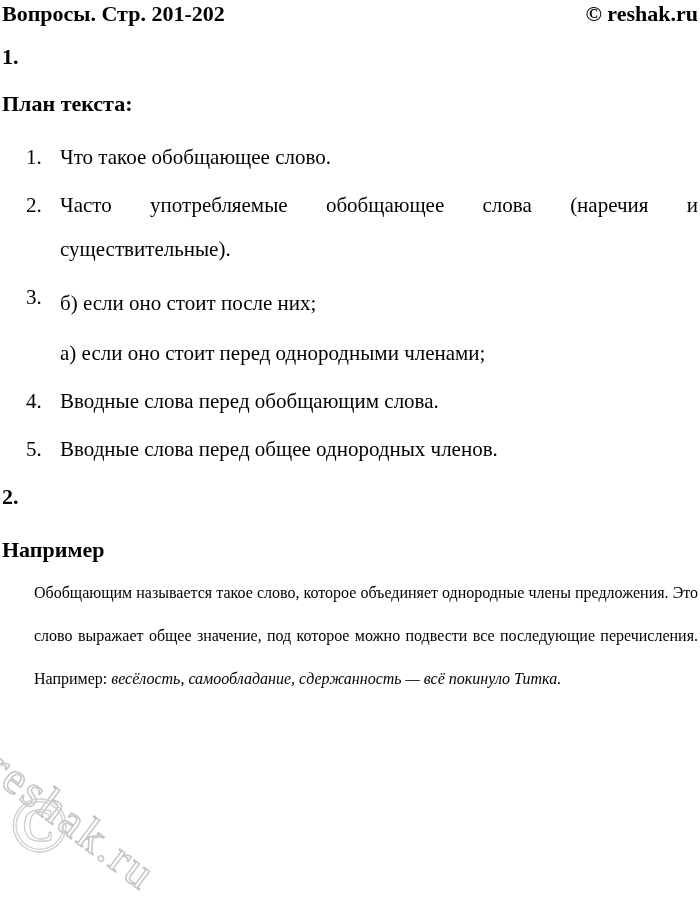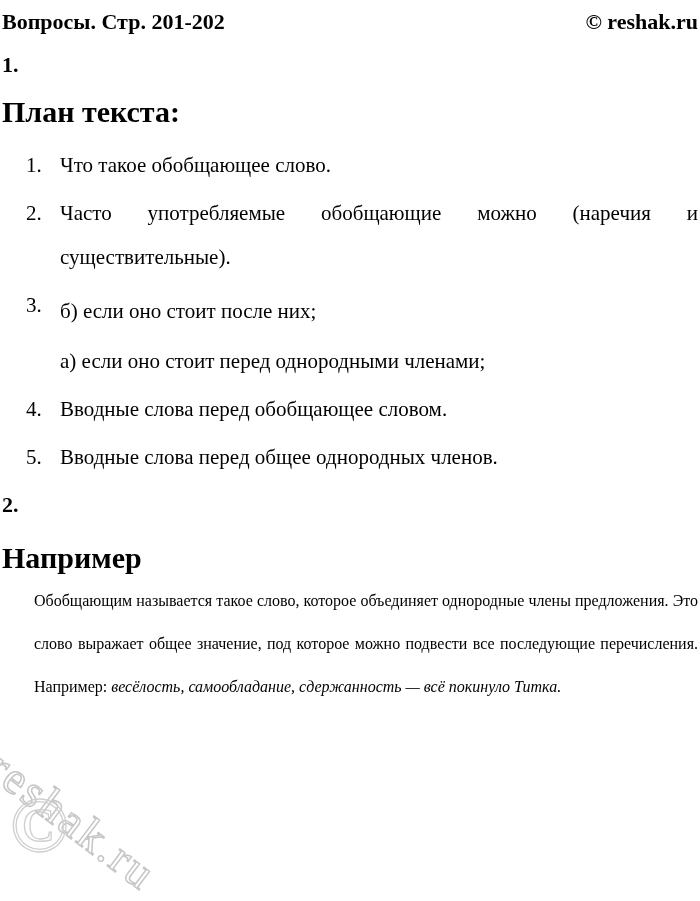--- a/index.html
+++ b/index.html
@@ -18,7 +18,7 @@
   .page {
     position: relative;
     z-index: 1;
-    padding: 9px 2px 0 2px;
+    padding: 1px 2px 0 2px;
   }
   
   .header {

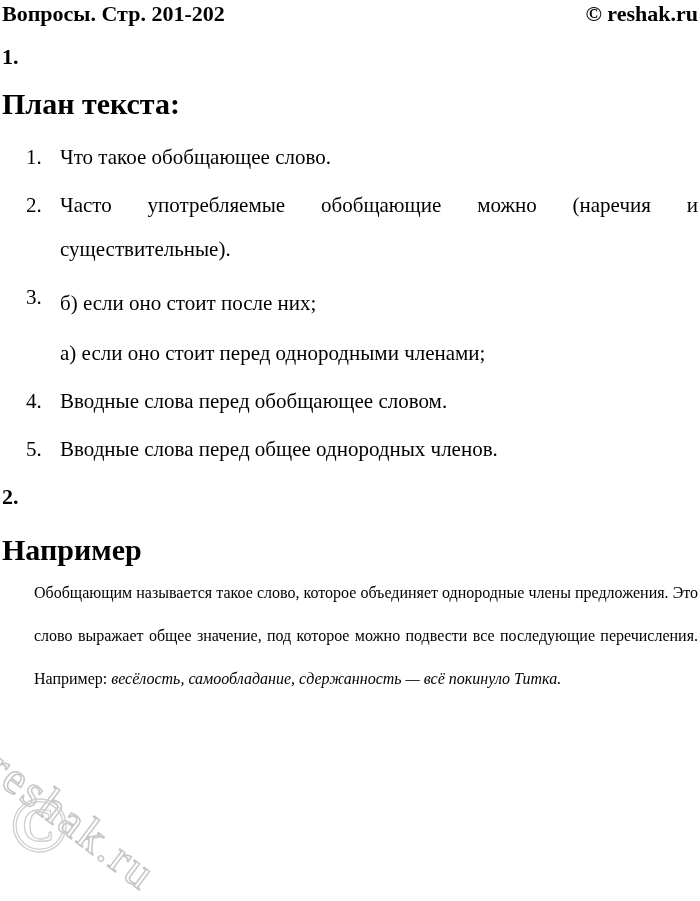--- a/index.html
+++ b/index.html
@@ -39,7 +39,7 @@
   }
   .sec-heading {
     font-weight: bold;
-    font-size: 30px;
+    font-size: 22px;
     line-height: 26px;
     margin-top: 21px;
   }

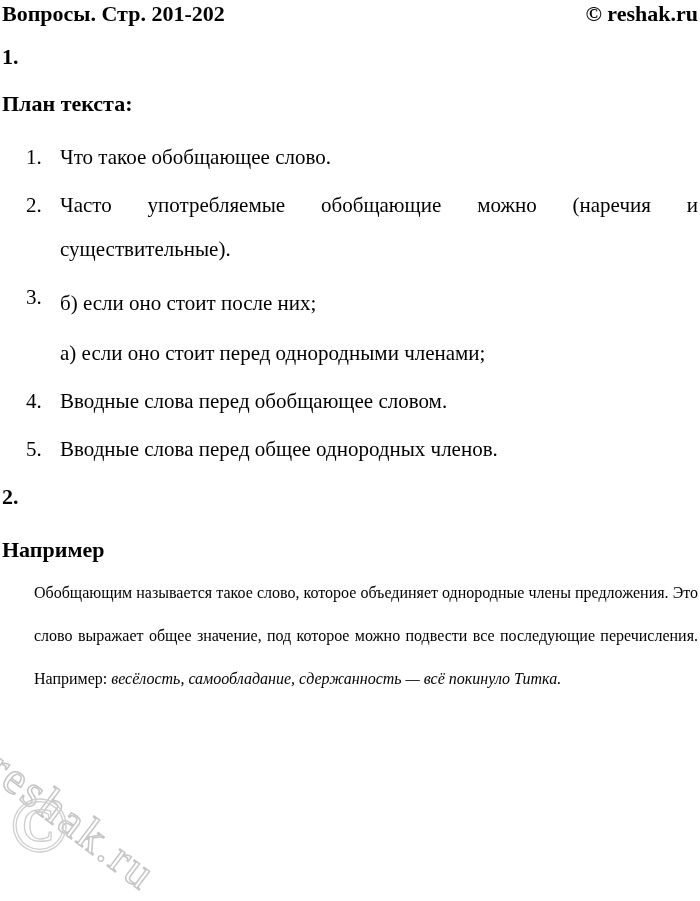--- a/index.html
+++ b/index.html
@@ -127,7 +127,7 @@
 
     <div class="plan-item">
       <span class="plan-item-num">2.</span>
-      <span class="plan-item-text">Часто употребляемые обобщающие можно (наречия и существительные).</span>
+      <span class="plan-item-text">Часто употребляемые обобщающее слова (наречия и существительные).</span>
     </div>
 
     <div class="plan-item">

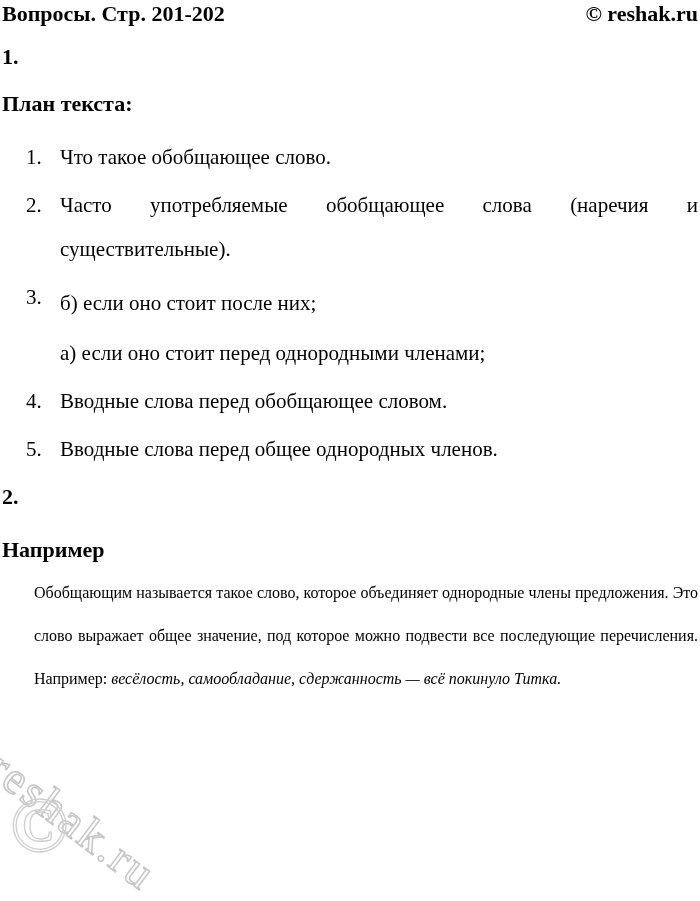--- a/index.html
+++ b/index.html
@@ -140,7 +140,7 @@
 
     <div class="plan-item">
       <span class="plan-item-num">4.</span>
-      <span class="plan-item-text">Вводные слова перед обобщающее словом.</span>
+      <span class="plan-item-text">Вводные слова перед обобщающим слова.</span>
     </div>
 
     <div class="plan-item">

